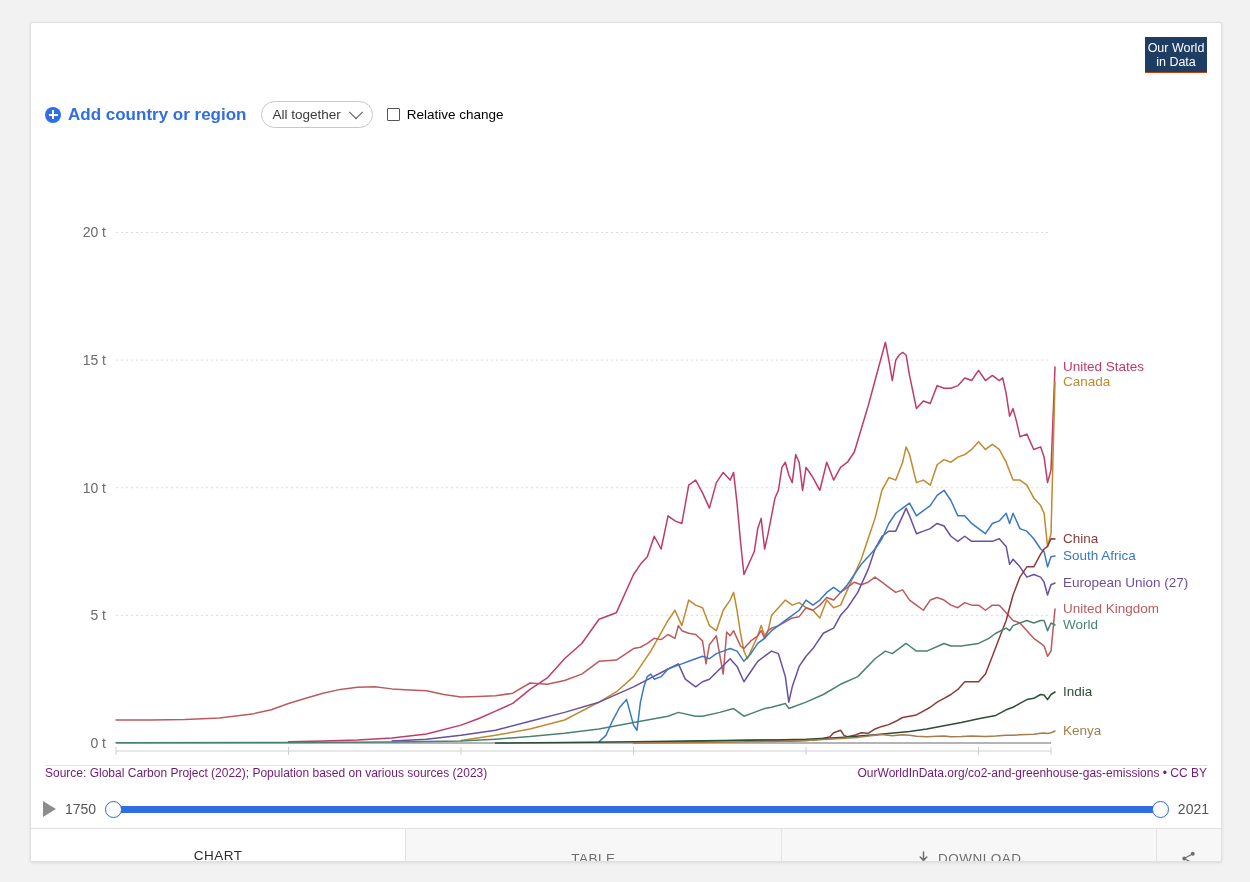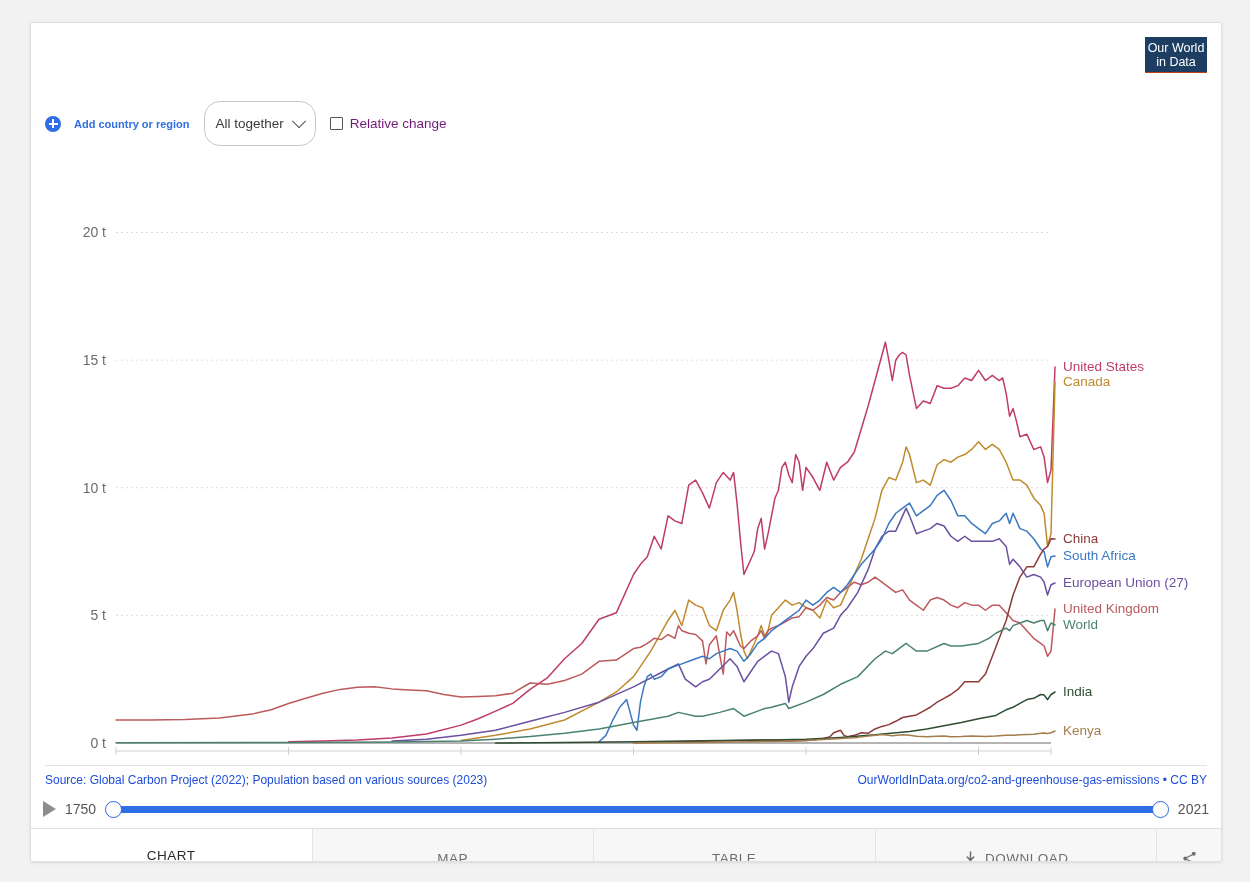--- a/index.html
+++ b/index.html
@@ -19,7 +19,7 @@
 
   
   .ctrls{position:absolute;left:14px;top:78px;display:flex;align-items:center;gap:14px;}
-  .addbtn{display:flex;align-items:center;gap:13px;color:#2f6ee4;font-weight:bold;font-size:11px;cursor:pointer;}
+  .addbtn{display:flex;align-items:center;gap:7px;color:#2f6ee4;font-weight:bold;font-size:17px;cursor:pointer;}
   .plus{width:16px;height:16px;border-radius:50%;background:#2f6ee4;position:relative;flex:0 0 auto;}
   .plus:before,.plus:after{content:"";position:absolute;background:#fff;}
   .plus:before{left:3.5px;top:7px;width:9px;height:2.2px;}

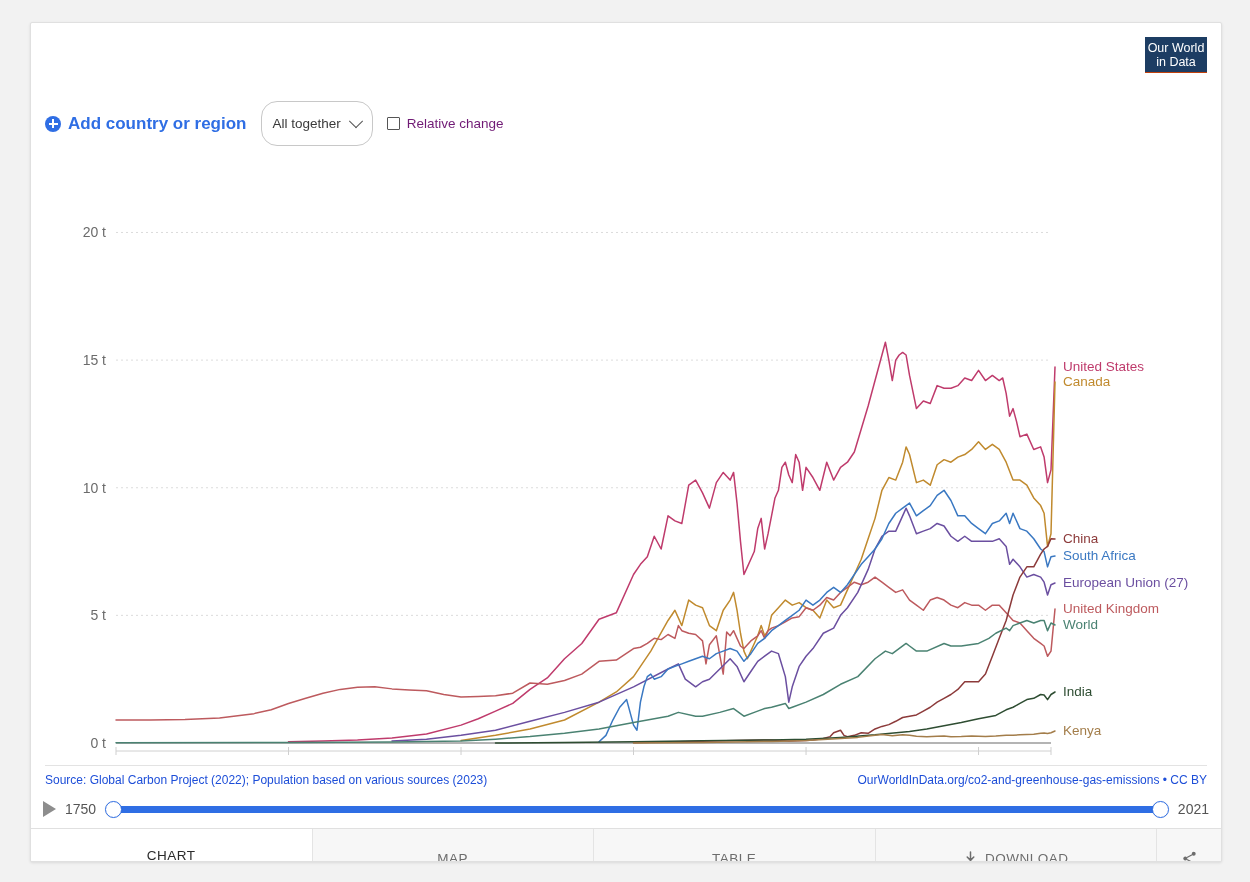--- a/index.html
+++ b/index.html
@@ -24,7 +24,7 @@
   .plus:before,.plus:after{content:"";position:absolute;background:#fff;}
   .plus:before{left:3.5px;top:7px;width:9px;height:2.2px;}
   .plus:after{top:3.5px;left:7px;height:9px;width:2.2px;}
-  .select{display:flex;align-items:center;gap:10px;border:1px solid #c8c8c8;border-radius:16px;padding:14px 11px;font-size:13.5px;color:#3a3a3a;cursor:pointer;background:#fff;}
+  .select{display:flex;align-items:center;gap:10px;border:1px solid #c8c8c8;border-radius:16px;padding:5px 11px;font-size:13.5px;color:#3a3a3a;cursor:pointer;background:#fff;}
   .chev{width:9px;height:9px;border-right:1.8px solid #555;border-bottom:1.8px solid #555;transform:rotate(45deg) translate(-2px,-2px);}
   .chk{display:flex;align-items:center;gap:7px;font-size:13.5px;color:#701a75;cursor:pointer;}
   .box{width:11px;height:11px;border:1.7px solid #555;border-radius:1px;}

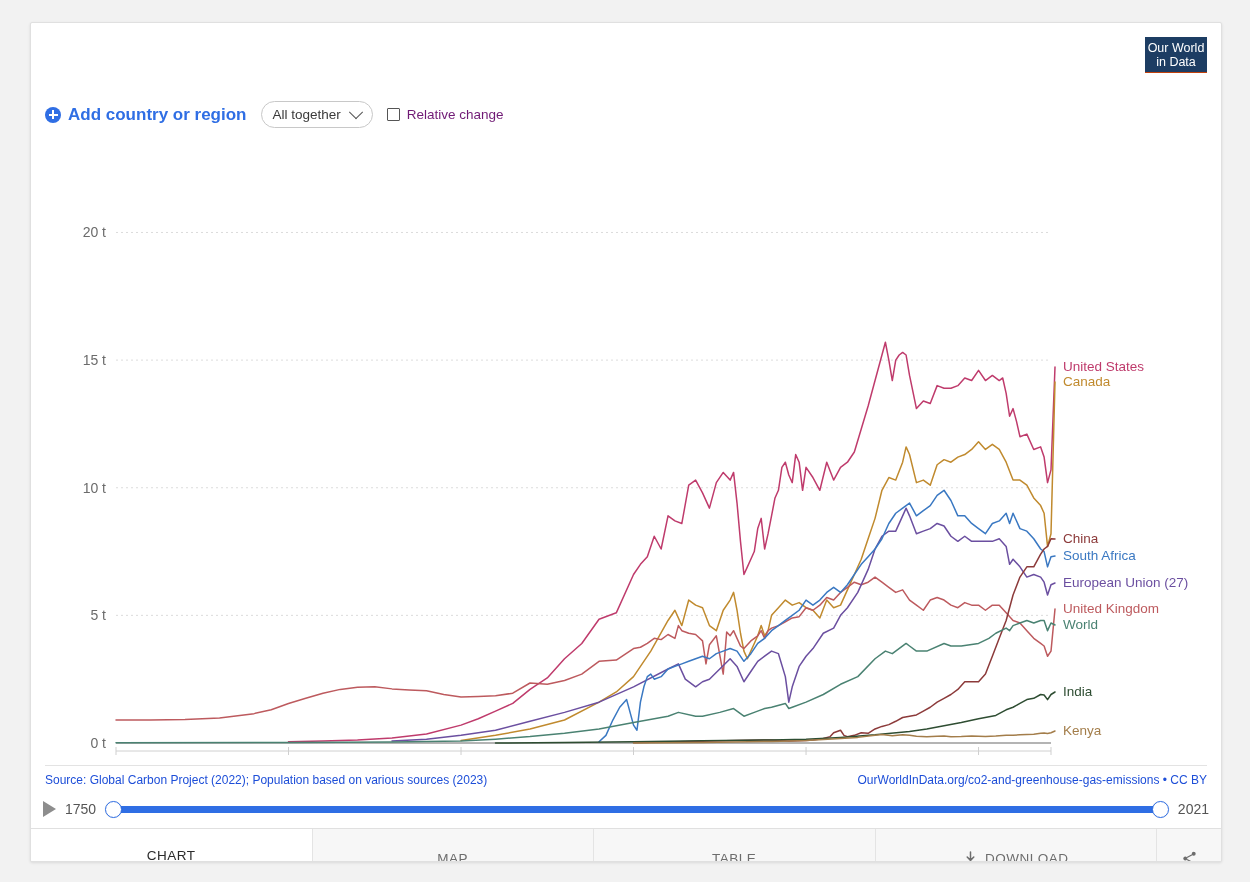--- a/index.html
+++ b/index.html
@@ -26,7 +26,7 @@
   .plus:after{top:3.5px;left:7px;height:9px;width:2.2px;}
   .select{display:flex;align-items:center;gap:10px;border:1px solid #c8c8c8;border-radius:16px;padding:5px 11px;font-size:13.5px;color:#3a3a3a;cursor:pointer;background:#fff;}
   .chev{width:9px;height:9px;border-right:1.8px solid #555;border-bottom:1.8px solid #555;transform:rotate(45deg) translate(-2px,-2px);}
-  .chk{display:flex;align-items:center;gap:7px;font-size:13.5px;color:#701a75;cursor:pointer;}
+  .chk{display:flex;align-items:center;gap:7px;font-size:13.5px;color:#000000;cursor:pointer;}
   .box{width:11px;height:11px;border:1.7px solid #555;border-radius:1px;}
 
   

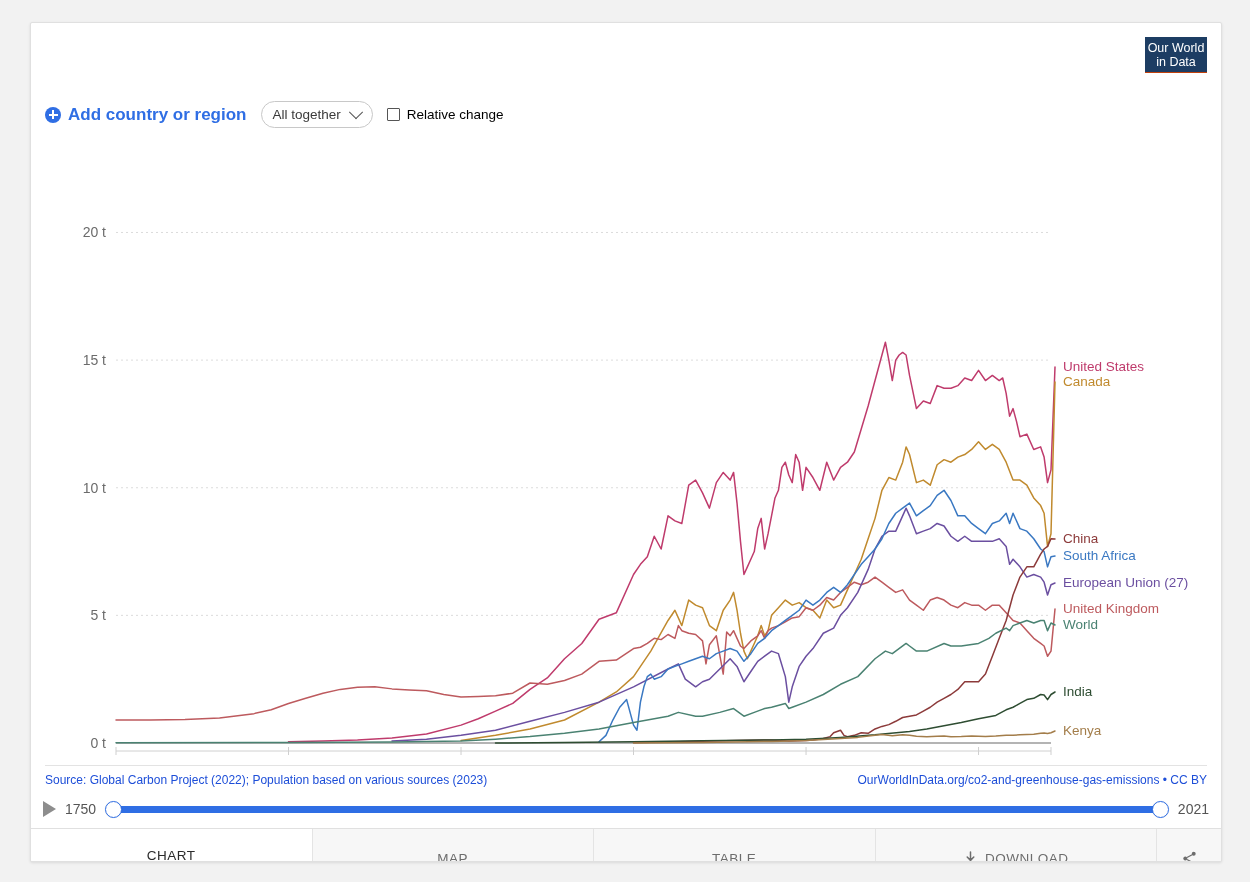--- a/index.html
+++ b/index.html
@@ -37,7 +37,7 @@
   .serieslab{font-size:13.5px;font-family:"Liberation Sans",sans-serif;}
 
   
-  .srcrow{position:absolute;left:14px;right:14px;top:742px;display:flex;justify-content:space-between;font-size:12px;color:#1d4ed8;border-top:1px solid #e3e3e3;padding-top:7px;}
+  .srcrow{position:absolute;left:14px;right:14px;top:742px;display:flex;justify-content:space-between;font-size:12px;color:#701a75;border-top:1px solid #e3e3e3;}
 
   
   .slider{position:absolute;left:12px;right:12px;top:778px;display:flex;align-items:center;gap:9px;}

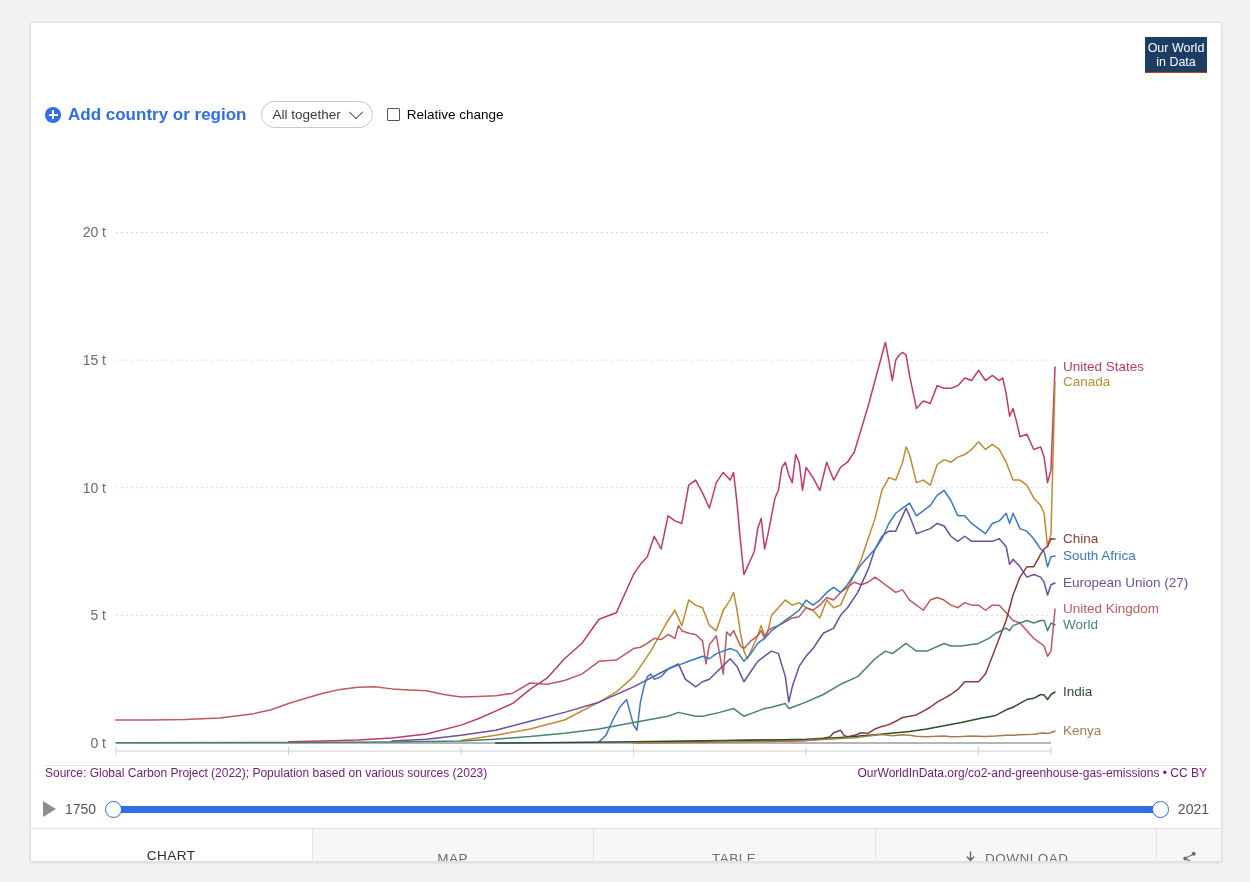--- a/index.html
+++ b/index.html
@@ -151,9 +151,6 @@
           <span>CHART</span>
         </div>
         <div class="tab">
-          <span>MAP</span>
-        </div>
-        <div class="tab">
           <span>TABLE</span>
         </div>
         <div class="tab">

